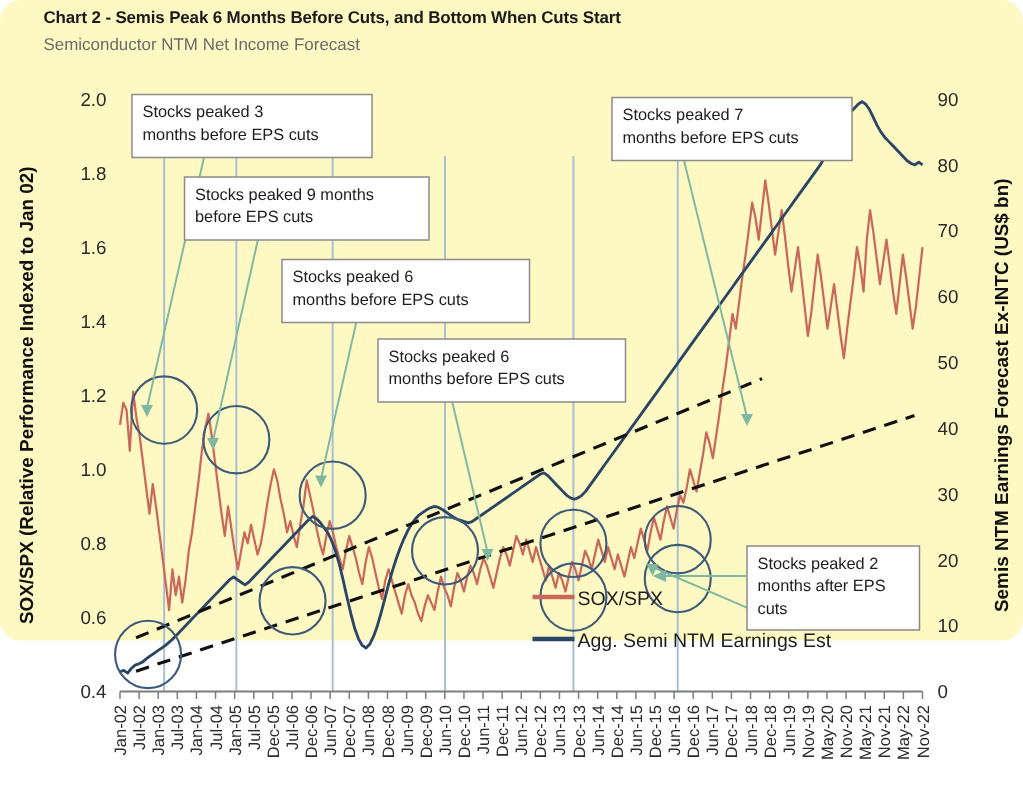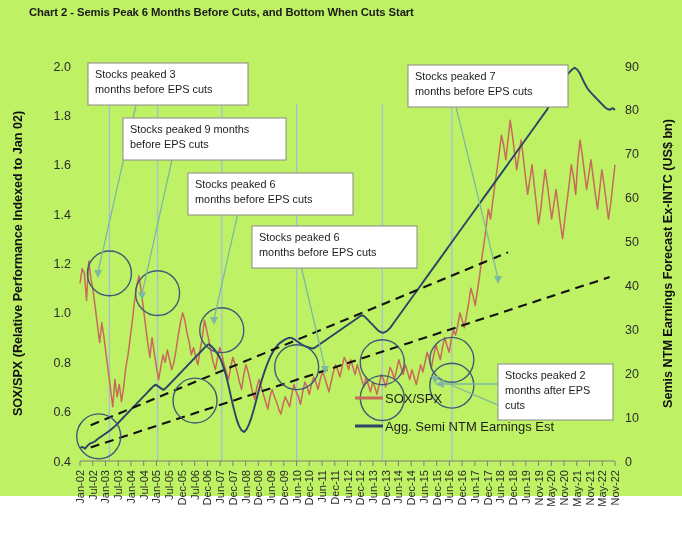--- a/index.html
+++ b/index.html
@@ -4,7 +4,7 @@
 <style>
   html,body{margin:0;padding:0;background:#ffffff;}
   body{width:682px;height:533px;font-family:"Liberation Sans",sans-serif;overflow:hidden;}
-  #root{position:relative;width:682px;height:496px;background:#bef264;}
+  #root{position:relative;width:682px;height:427px;background:#fef9c3;border-radius:14px;}
   .title{position:absolute;left:29px;top:6px;font-size:11.3px;font-weight:bold;color:#1b1b1b;letter-spacing:-0.1px;white-space:nowrap;}
   .subtitle{position:absolute;left:29px;top:24px;font-size:11.3px;color:#6a6a6a;white-space:nowrap;}
   svg{position:absolute;left:0;top:0;}

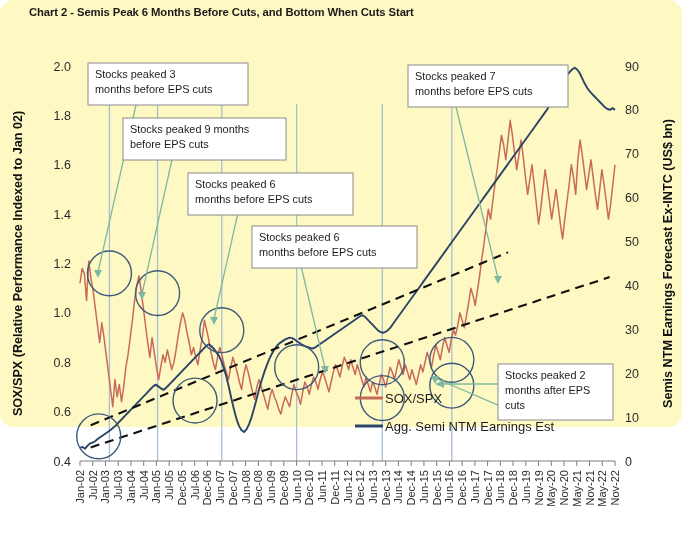--- a/index.html
+++ b/index.html
@@ -19,6 +19,7 @@
 
 <div id="root">
   <div class="title">Chart 2 - Semis Peak 6 Months Before Cuts, and Bottom When Cuts Start</div>
+  <div class="subtitle">Semiconductor NTM Net Income Forecast</div>
   <svg id="canvas" width="682" height="533">
       <text x="71" y="465.5" text-anchor="end" class="tick-lbl">0.4</text>
       <text x="71" y="416.125" text-anchor="end" class="tick-lbl">0.6</text>

